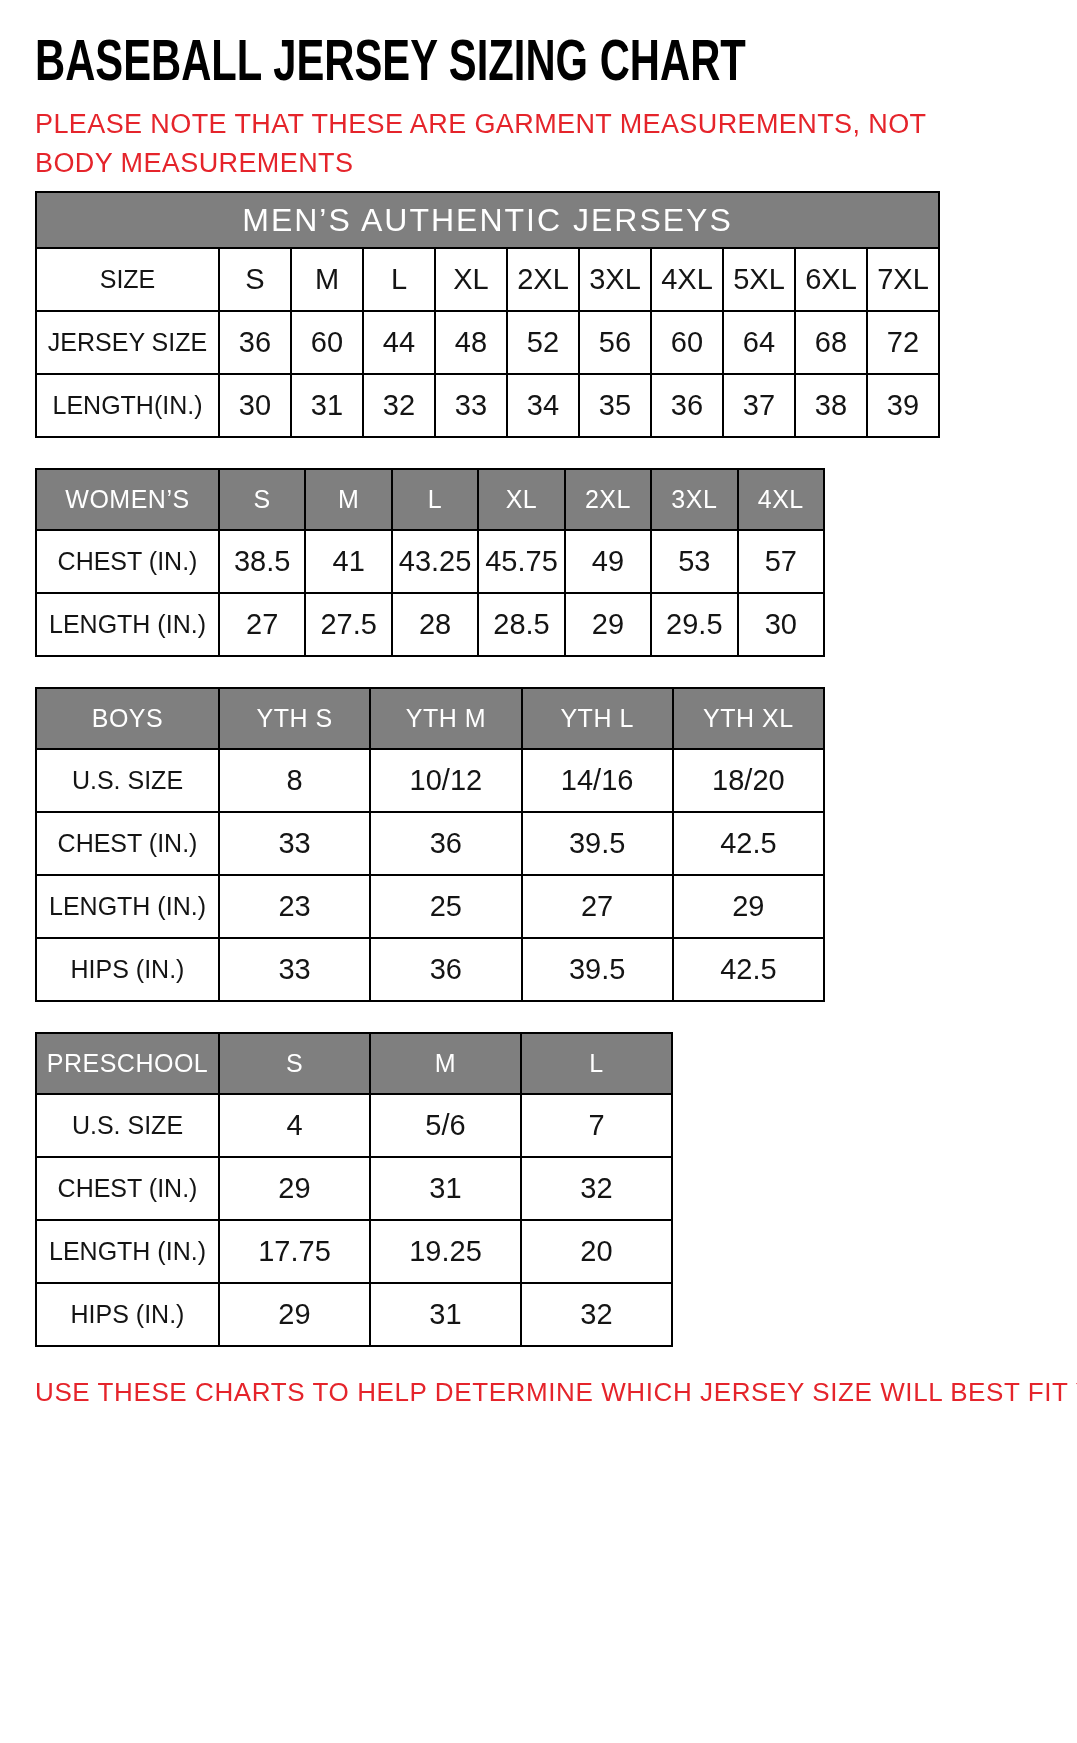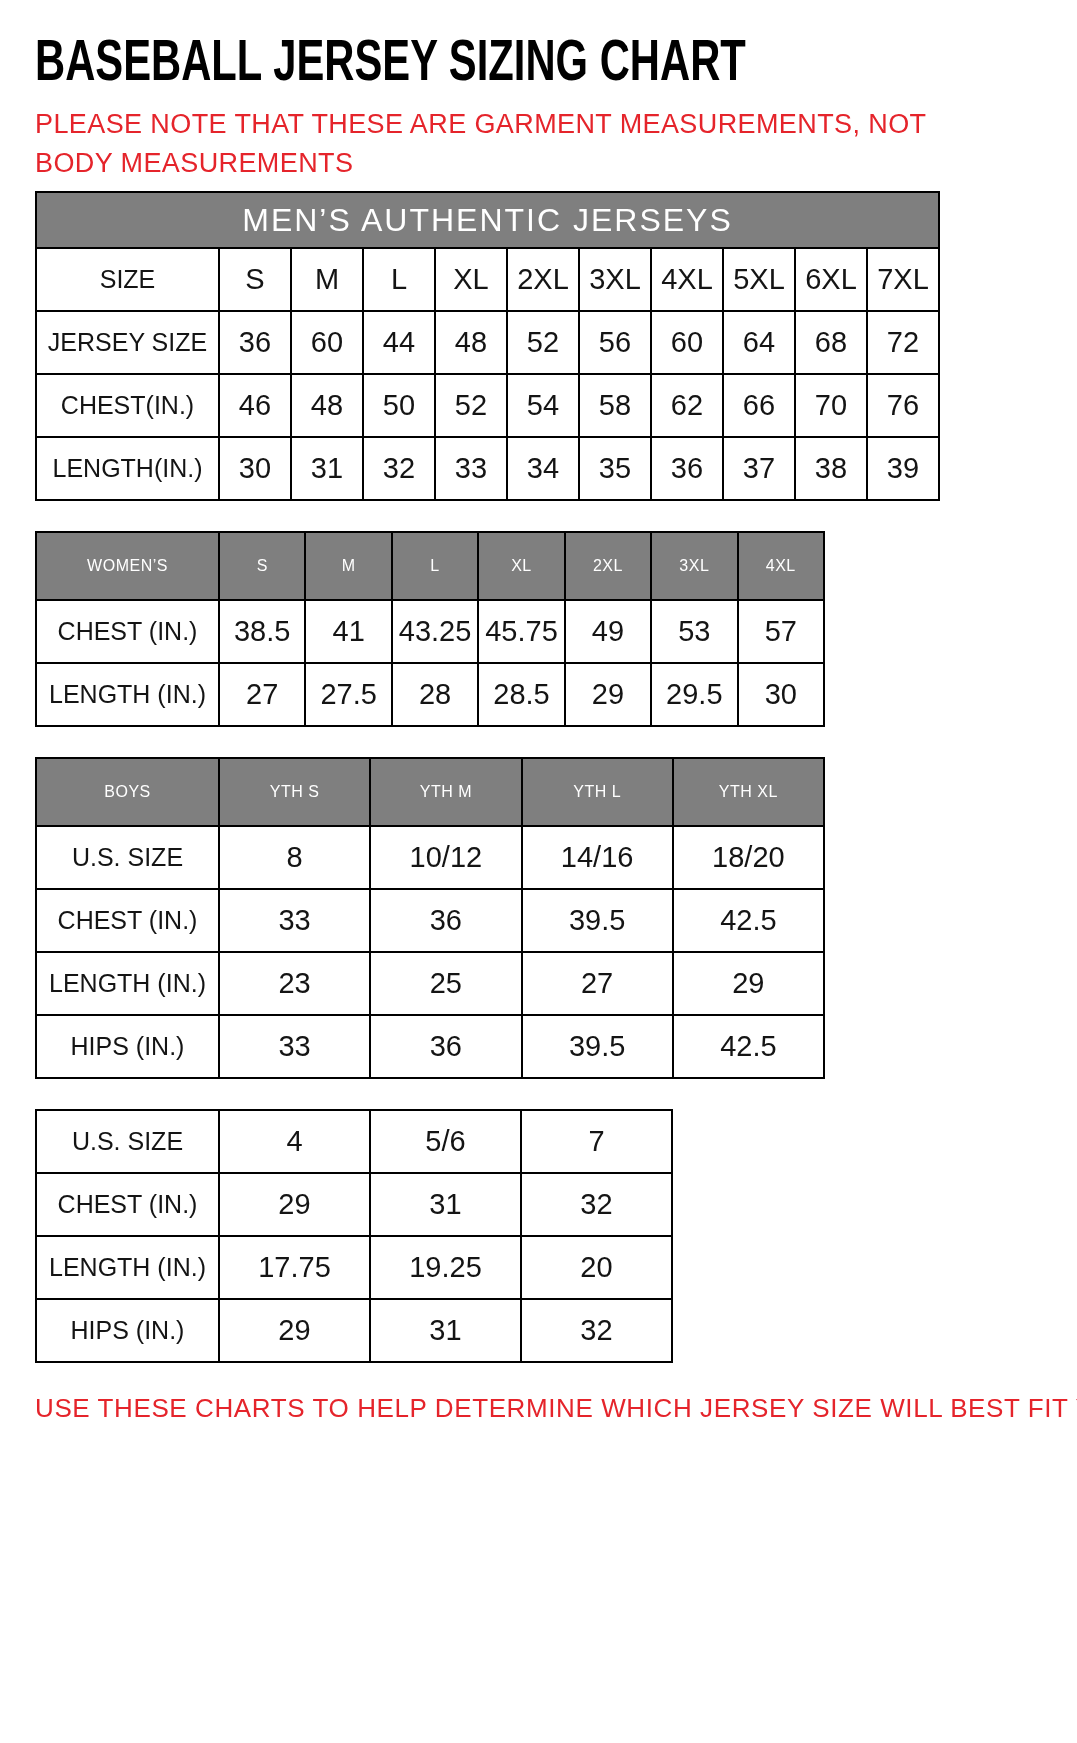--- a/index.html
+++ b/index.html
@@ -144,19 +144,6 @@
           <td>72</td>
         </tr>
         <tr>
-          <th class="label-cell">CHEST(IN.)</th>
-          <td>46</td>
-          <td>48</td>
-          <td>50</td>
-          <td>52</td>
-          <td>54</td>
-          <td>58</td>
-          <td>62</td>
-          <td>66</td>
-          <td>70</td>
-          <td>76</td>
-        </tr>
-        <tr>
           <th class="label-cell">LENGTH(IN.)</th>
           <td>30</td>
           <td>31</td>

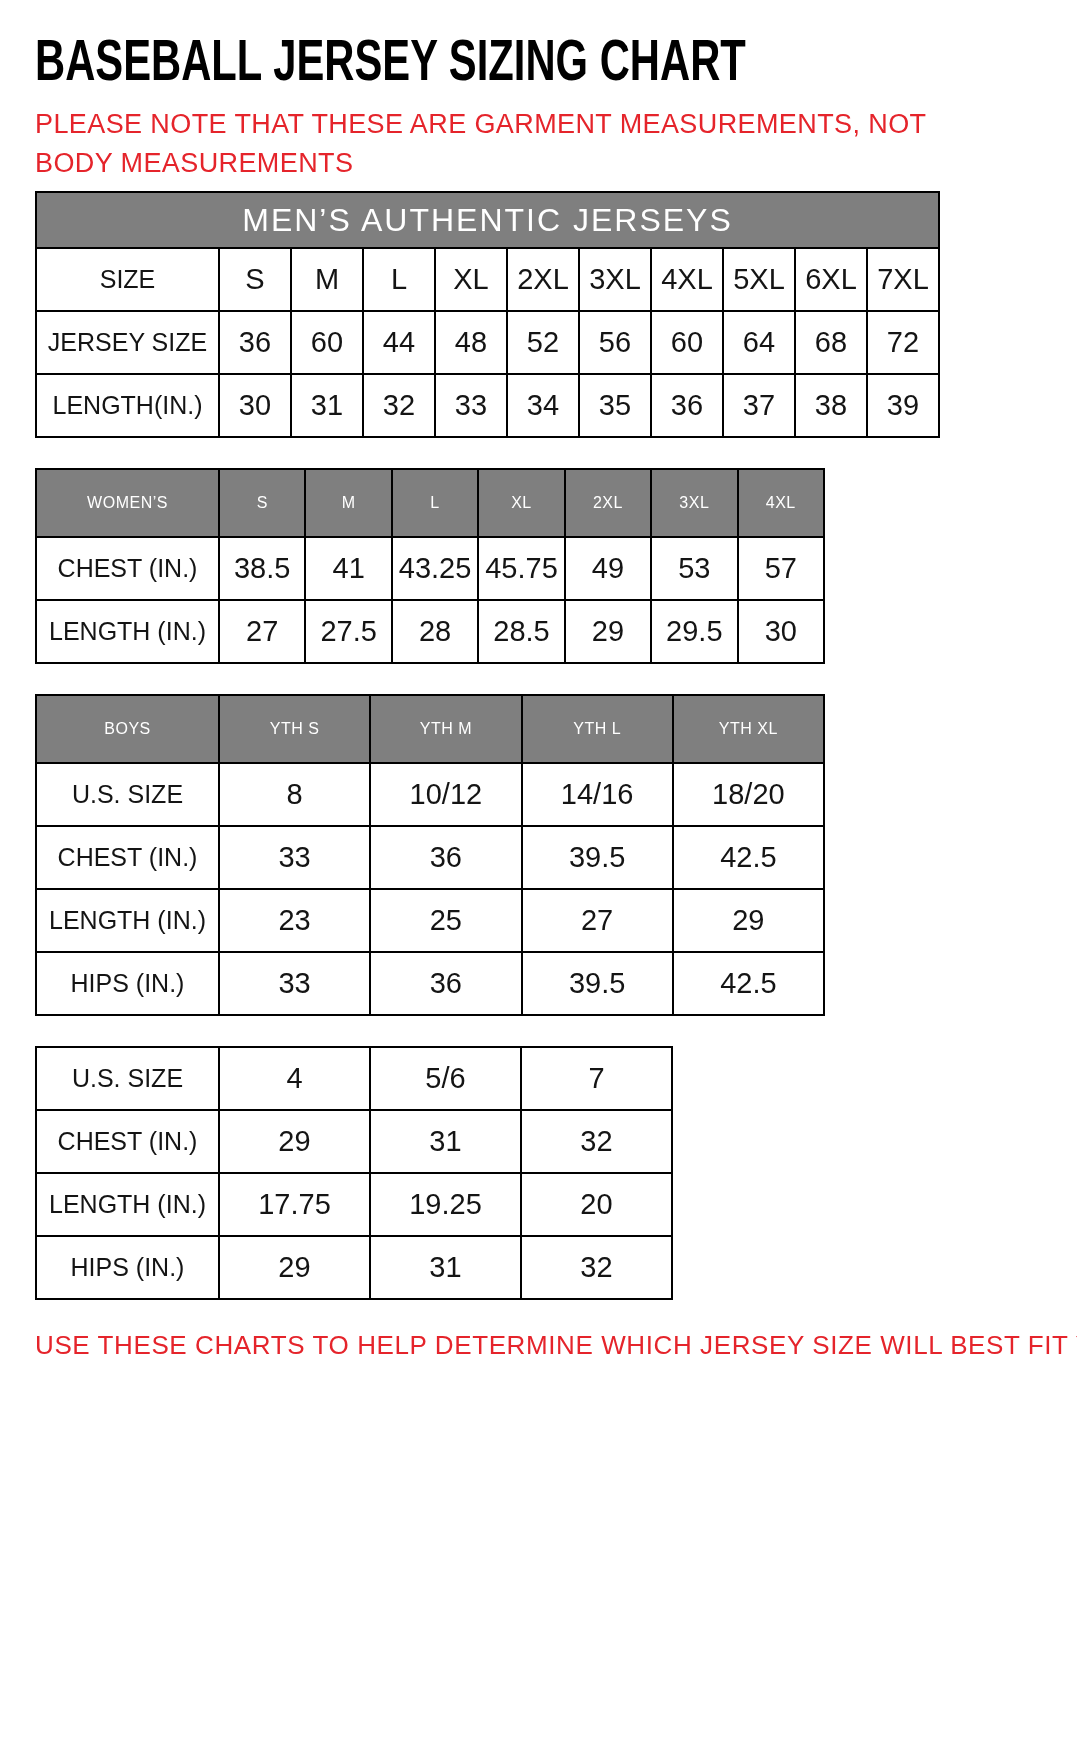--- a/index.html
+++ b/index.html
@@ -68,8 +68,8 @@
   .head-cell {
     background: var(--gray);
     color: #ffffff;
-    font-size: 16px;
-    height: 68px;
+    font-size: 25px;
+    height: 61px;
     letter-spacing: 0.5px;
   }
 

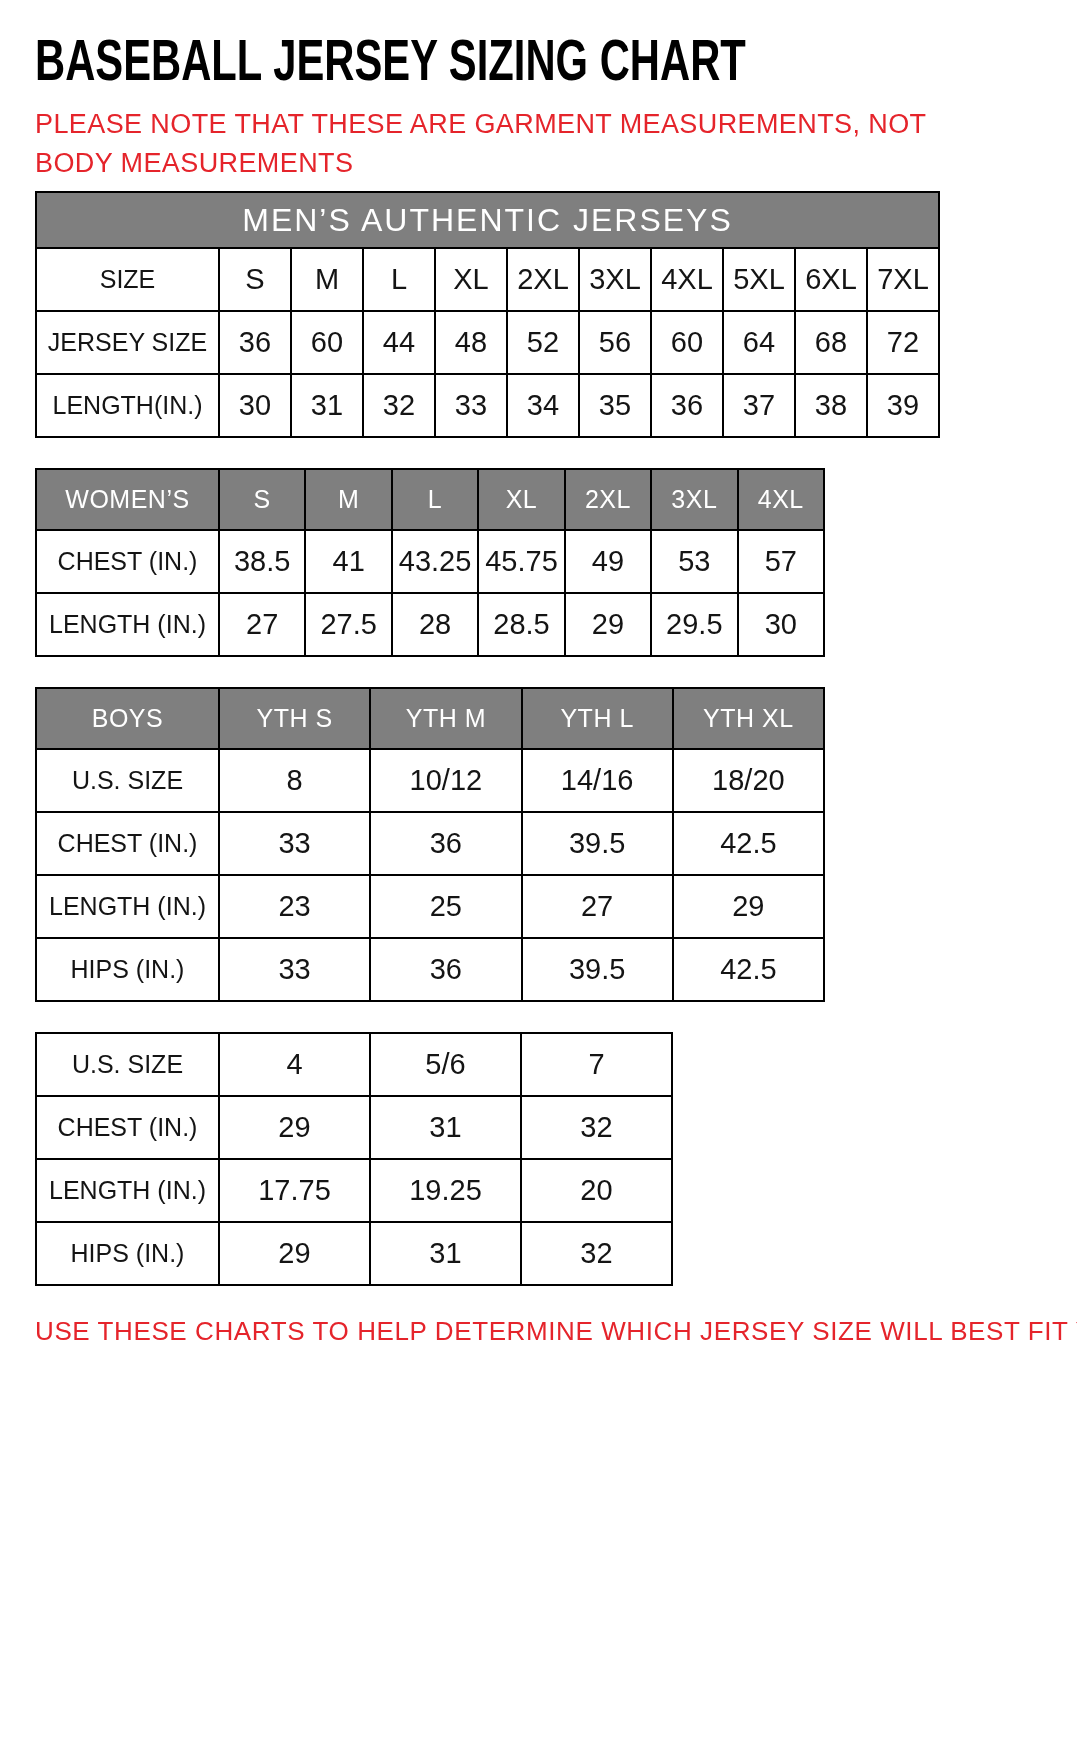--- a/index.html
+++ b/index.html
@@ -248,6 +248,12 @@
         <col span="3">
       </colgroup>
     <tbody>
+        <tr class="head-row">
+          <th class="label-cell head-cell">PRESCHOOL</th>
+          <th class="head-cell">S</th>
+          <th class="head-cell">M</th>
+          <th class="head-cell">L</th>
+        </tr>
         <tr>
           <th class="label-cell">U.S. SIZE</th>
           <td>4</td>

